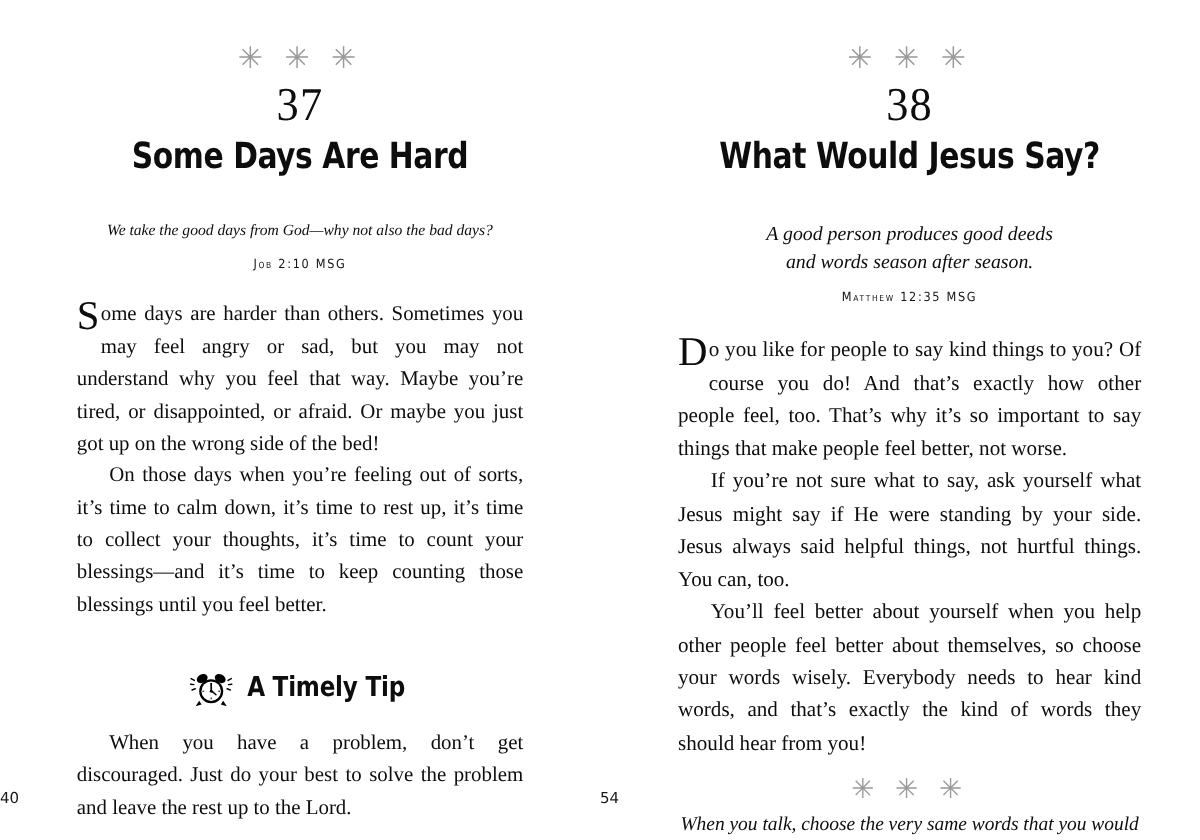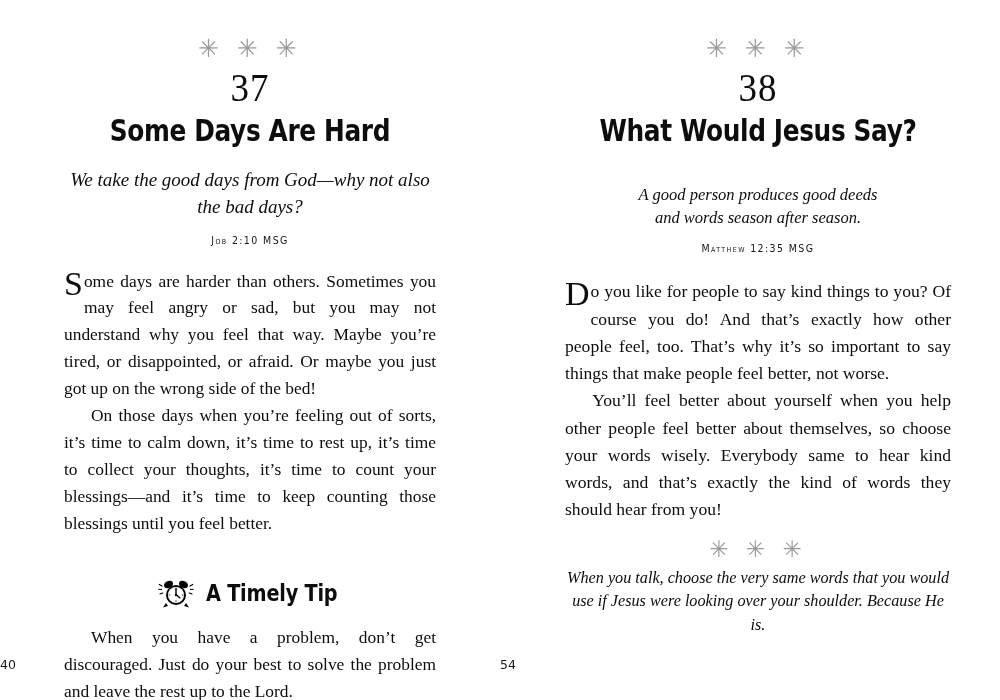--- a/index.html
+++ b/index.html
@@ -88,9 +88,9 @@
   .epigraph {
     text-align: center;
     font-style: italic;
-    font-size: 19px;
+    font-size: 13px;
     line-height: 1.42;
-    margin-top: 20px;
+    margin-top: 36px;
   }
   .page-right .epigraph {
     margin-top: 36px;

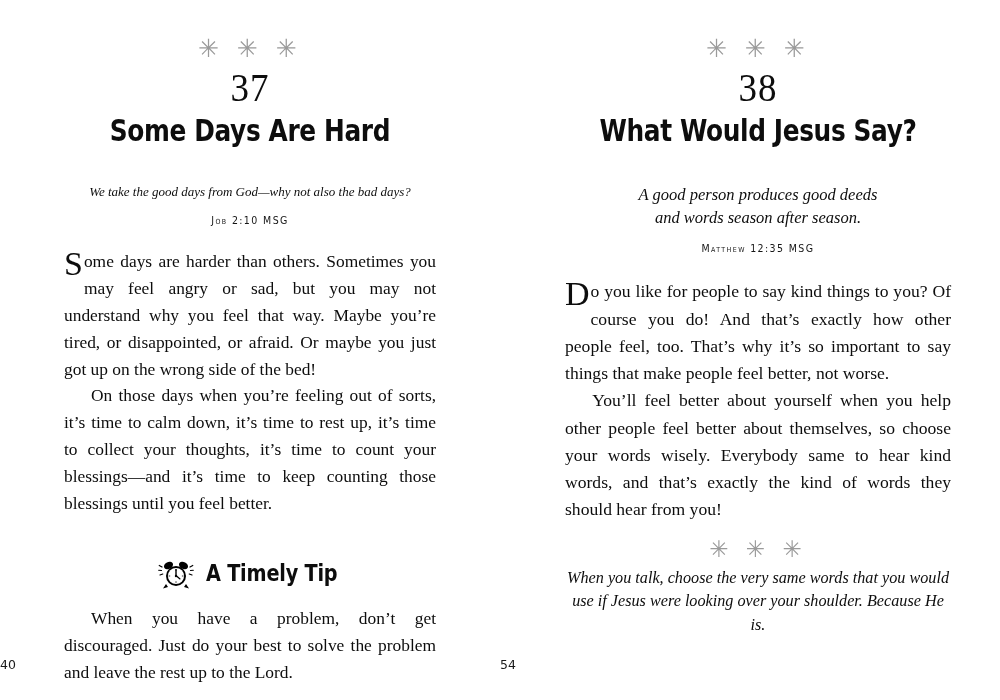--- a/index.html
+++ b/index.html
@@ -286,6 +286,9 @@
           <span class="dropcap">D</span><span>o you like for people to say kind things to you? Of course you do! And that’s exactly how other people feel, too. That’s why it’s so important to say things that make people feel better, not worse.</span>
         </p>
         <p class="body">
+          <span>If you’re not sure what to say, ask yourself what Jesus might say if He were standing by your side. Jesus always said helpful things, not hurtful things. You can, too.</span>
+        </p>
+        <p class="body">
           <span>You’ll feel better about yourself when you help other people feel better about themselves, so choose your words wisely. Everybody same to hear kind words, and that’s exactly the kind of words they should hear from you!</span>
         </p>
       </div>

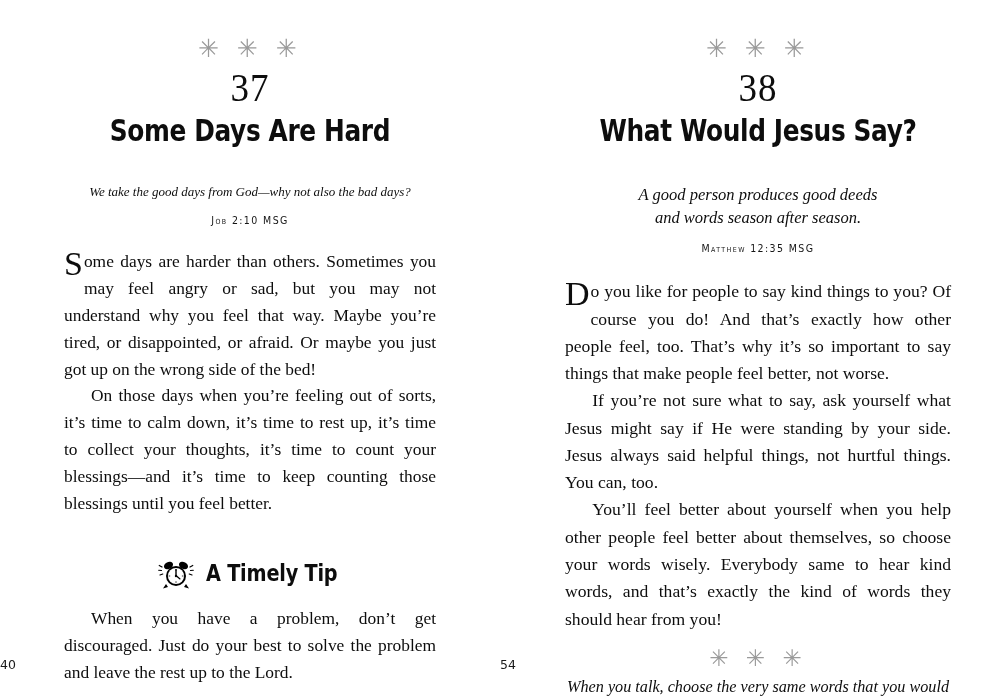--- a/index.html
+++ b/index.html
@@ -289,7 +289,7 @@
           <span>If you’re not sure what to say, ask yourself what Jesus might say if He were standing by your side. Jesus always said helpful things, not hurtful things. You can, too.</span>
         </p>
         <p class="body">
-          <span>You’ll feel better about yourself when you help other people feel better about themselves, so choose your words wisely. Everybody same to hear kind words, and that’s exactly the kind of words they should hear from you!</span>
+          <span>You’ll feel better about yourself when you help other people feel better about themselves, so choose your words wisely. Everybody needs to hear kind words, and that’s exactly the kind of words they should hear from you!</span>
         </p>
       </div>
 

